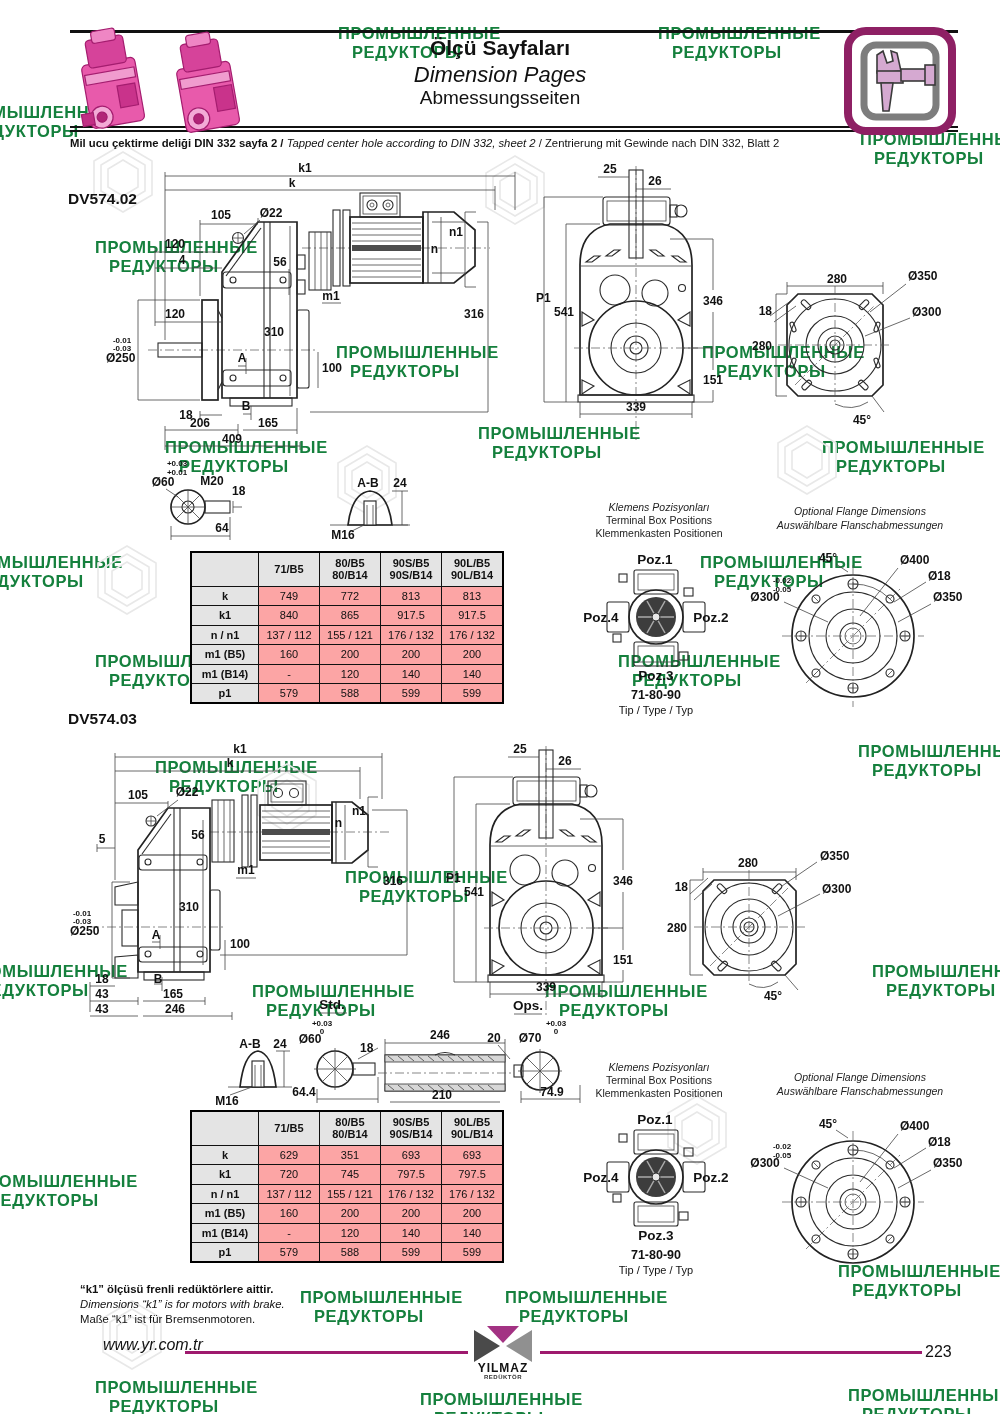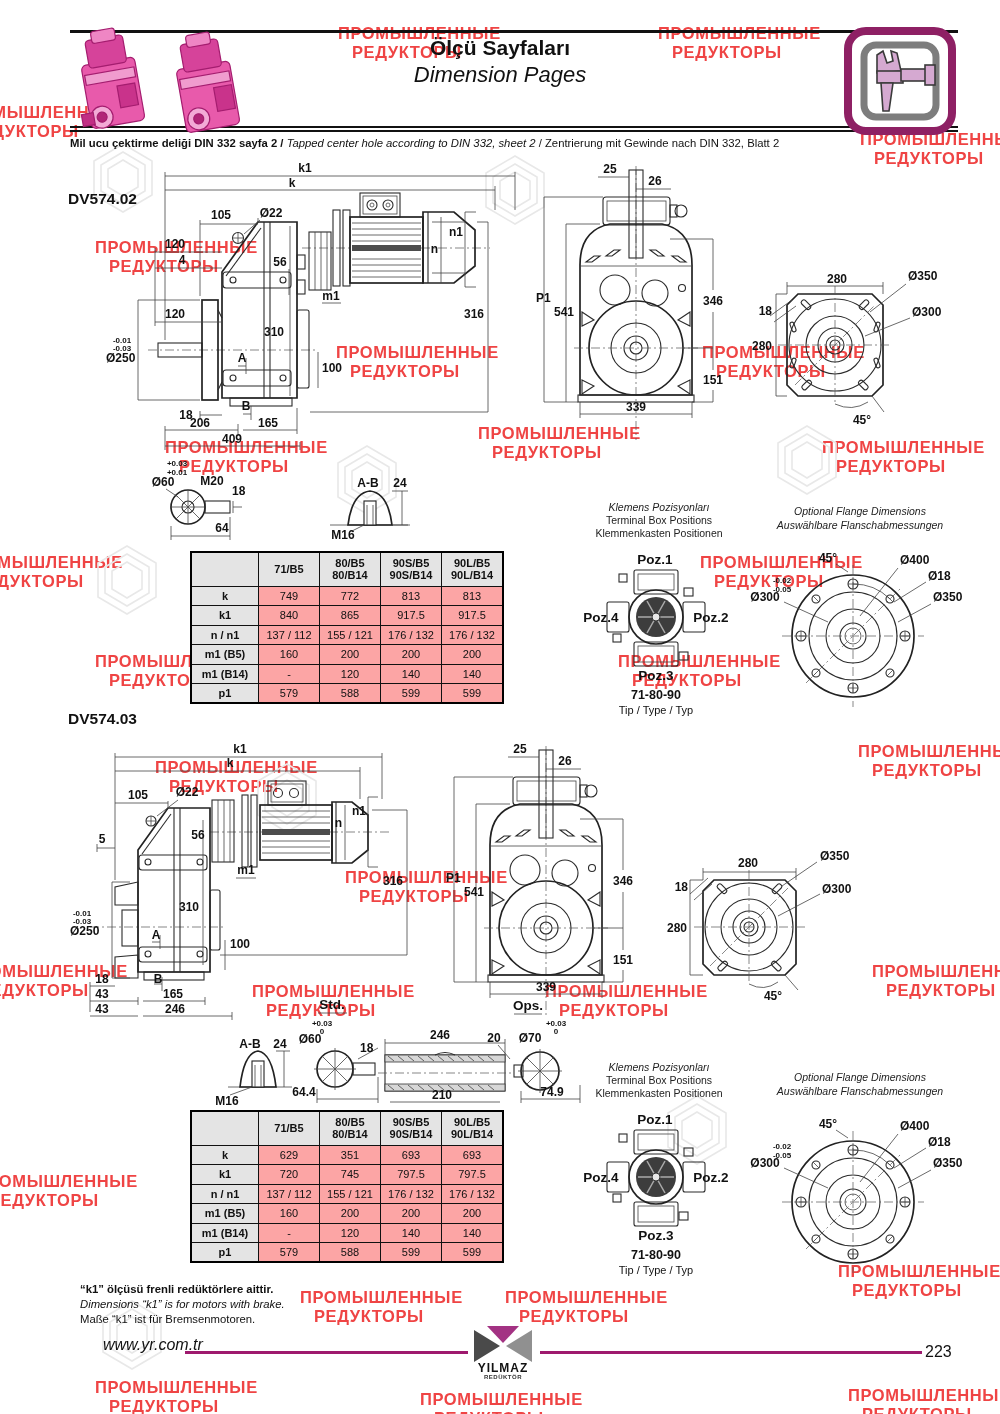--- a/index.html
+++ b/index.html
@@ -7,7 +7,7 @@
         font-family:"Liberation Sans",sans-serif;color:#111;}
   .abs{position:absolute;}
   
-  .wm{position:absolute;color:#ef4444;font-weight:bold;font-size:16.5px;line-height:19px;
+  .wm{position:absolute;color:#15803d;font-weight:bold;font-size:16.5px;line-height:19px;
       letter-spacing:.6px;white-space:nowrap;z-index:0;}
   .wm .l2{display:block;margin-left:14px;}
   .wmhex{position:absolute;z-index:0;}

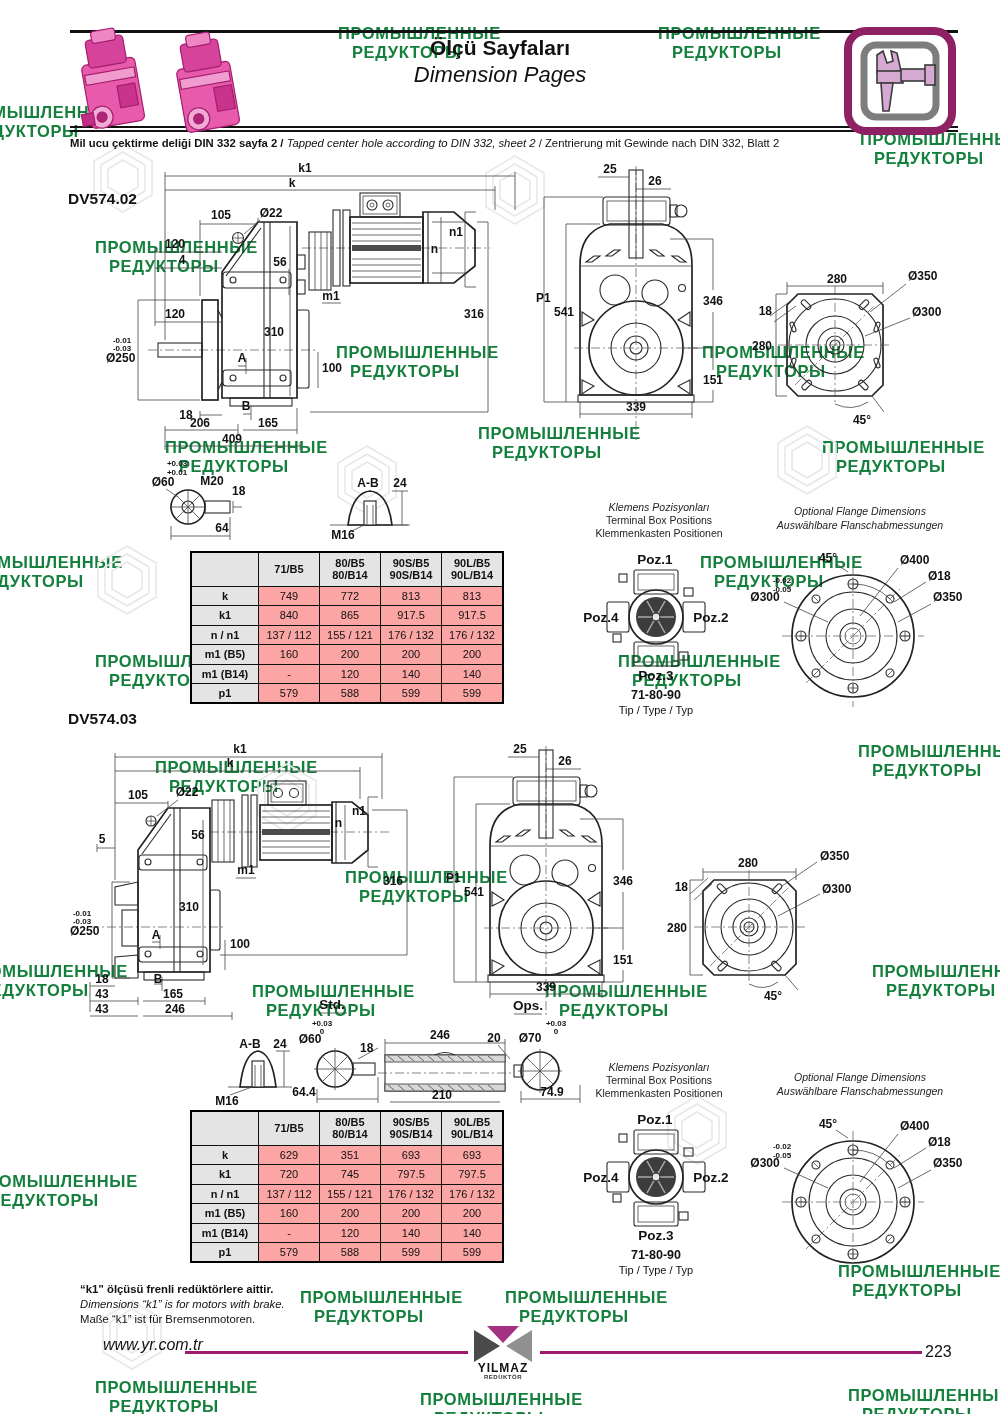--- a/index.html
+++ b/index.html
@@ -151,6 +151,7 @@
 
   <div class="htitle t-tr" style="top:36px">Ölçü Sayfaları</div>
   <div class="htitle t-en" style="top:62px">Dimension Pages</div>
+  <div class="htitle t-de" style="top:87px">Abmessungsseiten</div>
 
   <svg class="abs" style="left:58px;top:22px;z-index:3" width="205" height="118" viewBox="0 0 205 118">
     <g stroke="#a41d6f" stroke-width="1.2">

